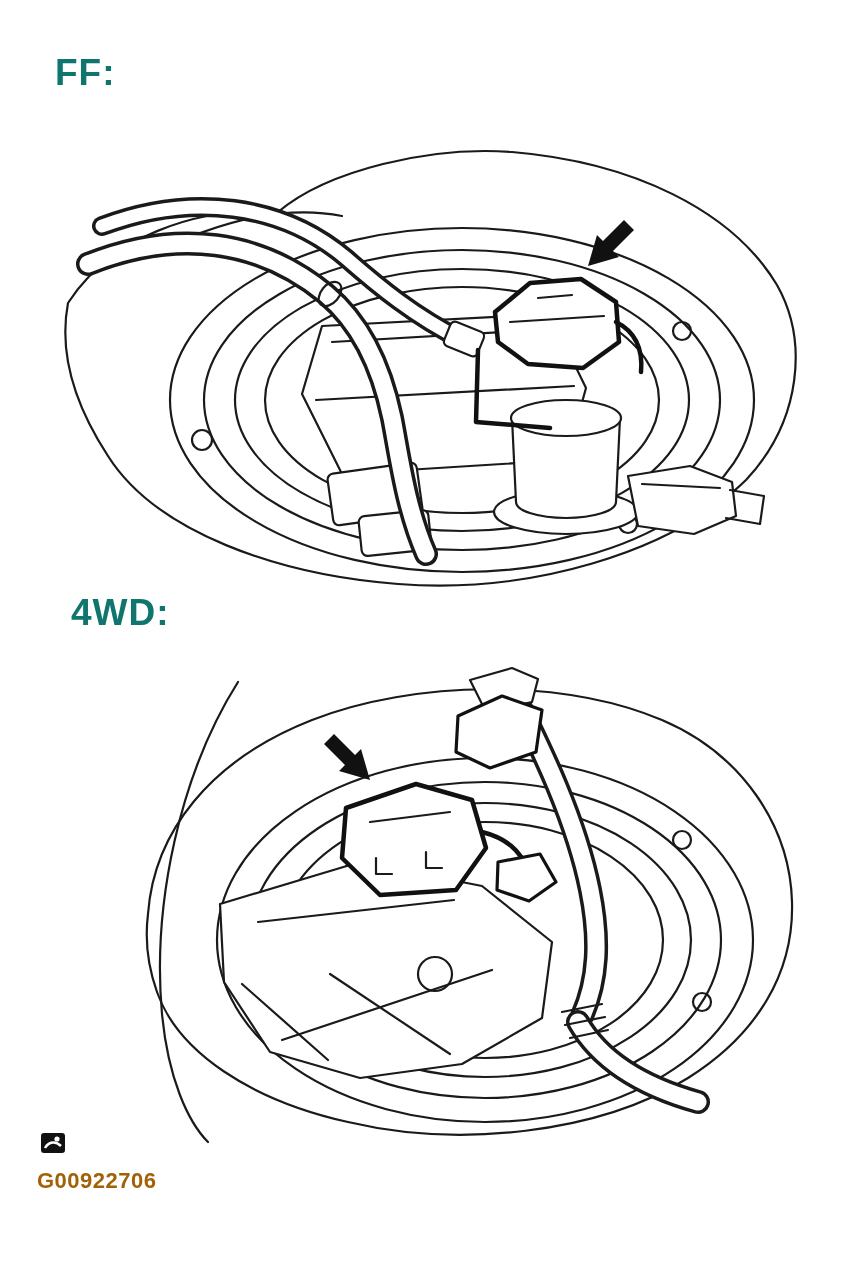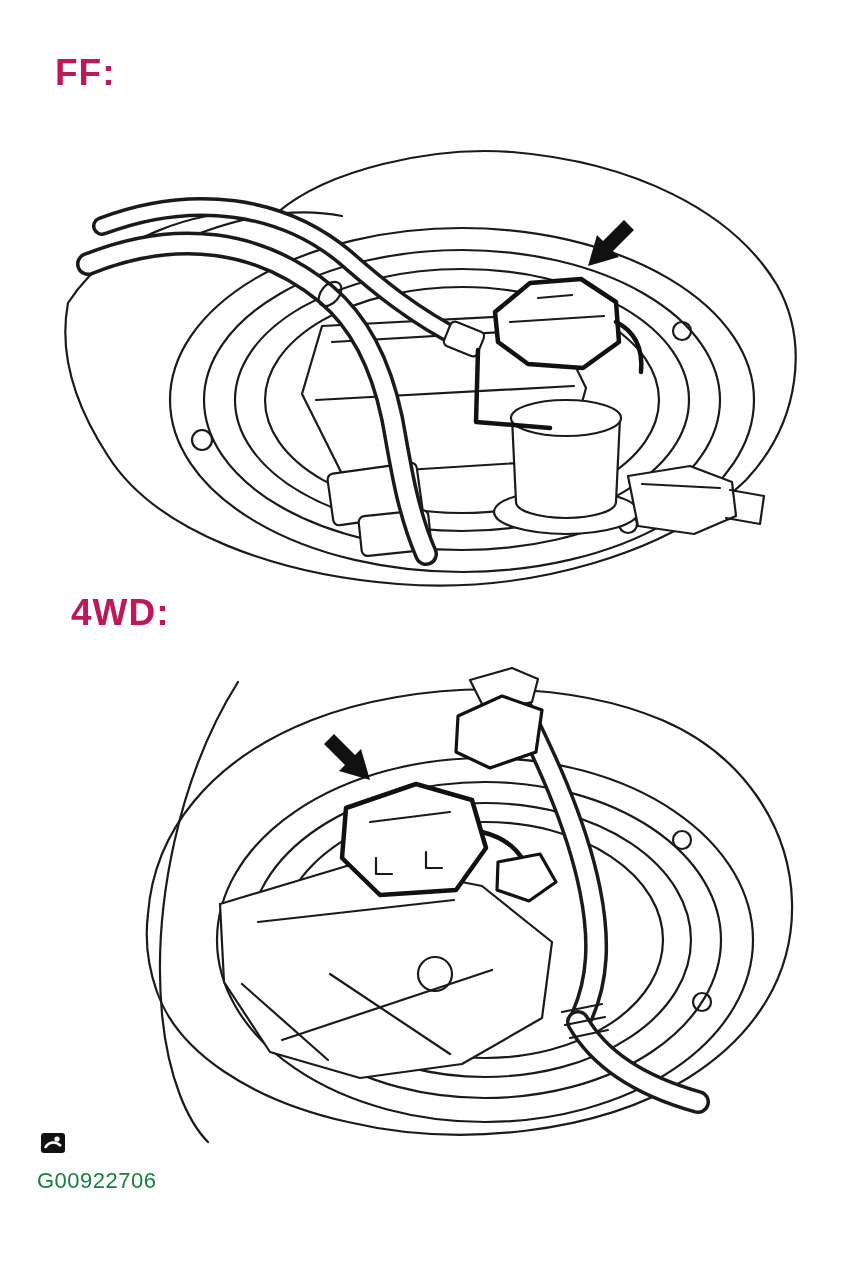--- a/index.html
+++ b/index.html
@@ -20,7 +20,7 @@
     font-weight: bold;
     font-size: 37px;
     letter-spacing: 1px;
-    color: #be185d;
+    color: #0f766e;
     margin: 0;
   }
   #ff-label  { left: 55px; top: 52px; }

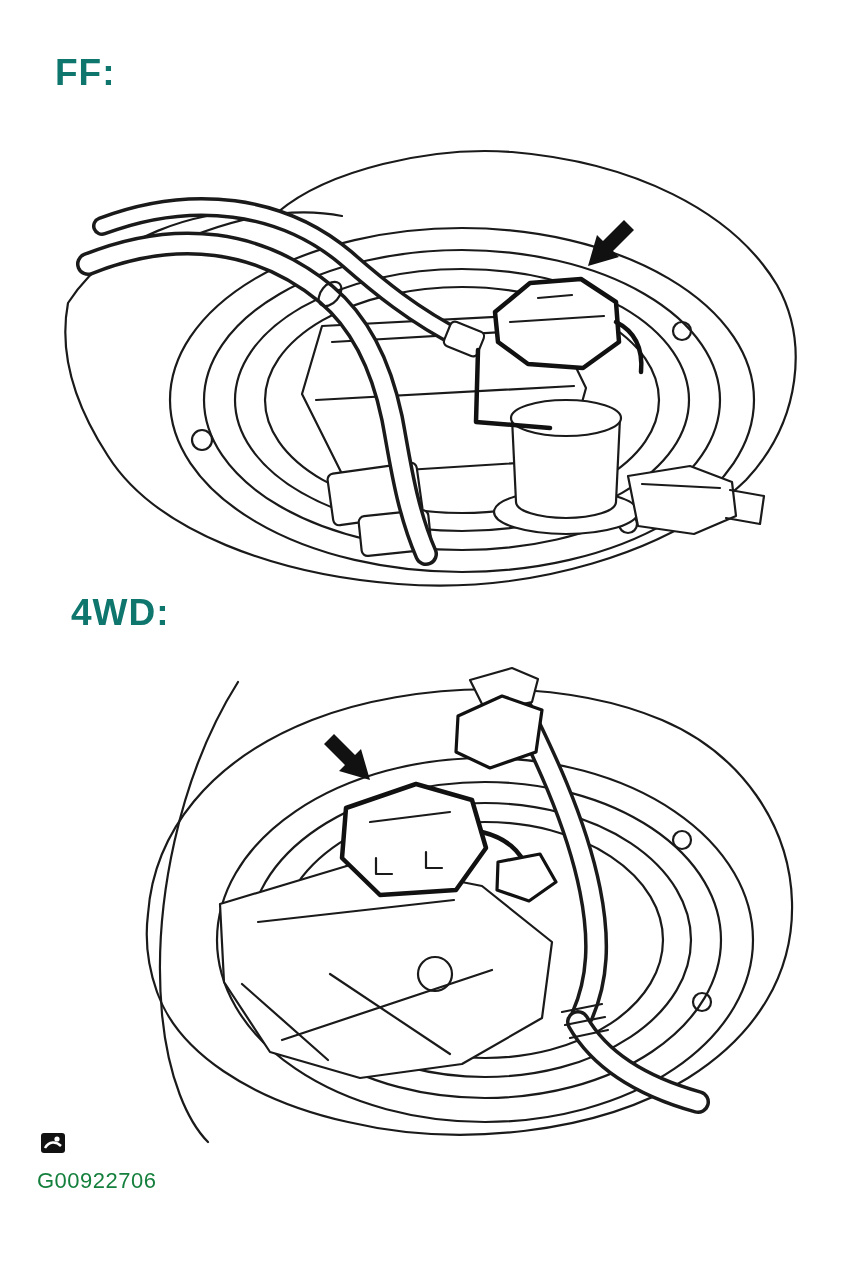--- a/index.html
+++ b/index.html
@@ -48,7 +48,8 @@
     top: 1168px;
     font-size: 22px;
     letter-spacing: 0.5px;
-    color: #15803d;
+    color: #a16207;
+    font-weight: bold;
   }
 </style>
 </head>

